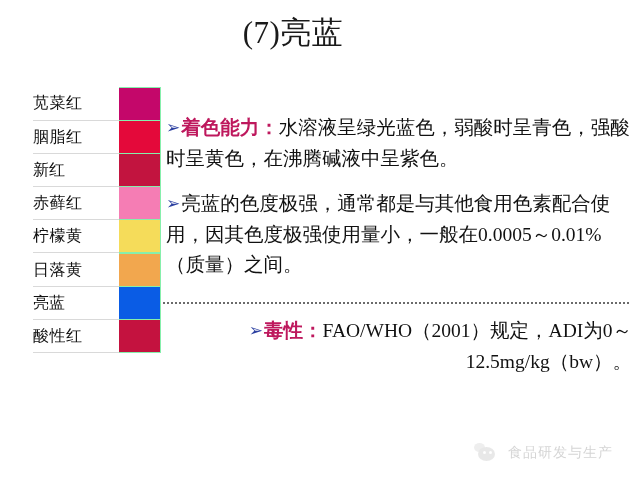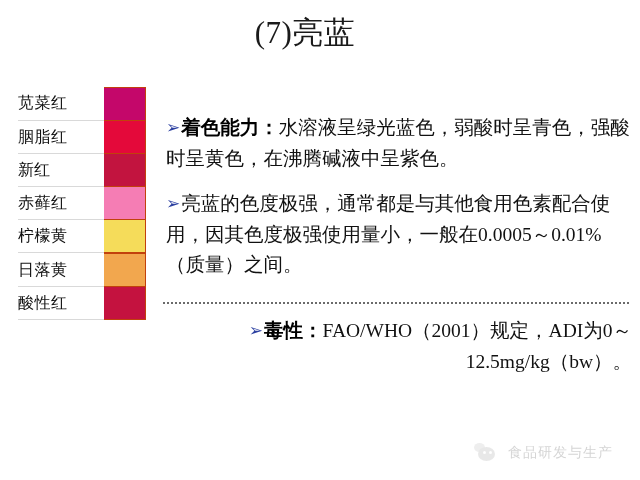--- a/index.html
+++ b/index.html
@@ -28,7 +28,6 @@
     font-family: "Liberation Serif", "DejaVu Serif", serif;
     letter-spacing: 0.5px;
     white-space: nowrap;
-    margin-left: 12px;
   }
 
   

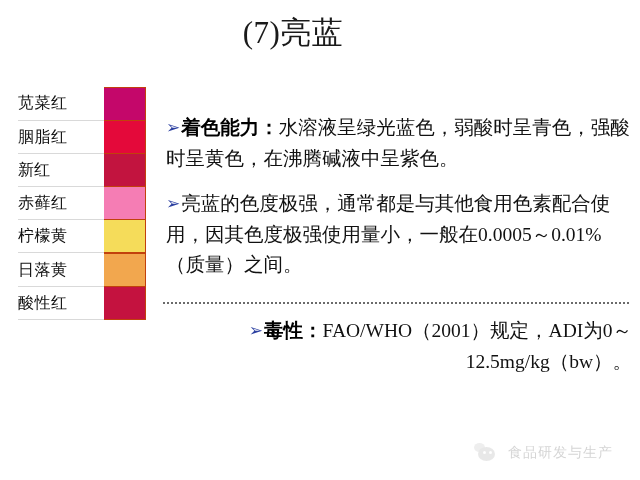--- a/index.html
+++ b/index.html
@@ -33,11 +33,11 @@
   
   #color-table {
     position: absolute;
-    left: 18px;
+    left: 33px;
     top: 87px;
     width: 128px;
     border-collapse: collapse;
-    background: #c2410c;
+    background: #86efac;
   }
   #color-table tr {
     height: 33.2px;

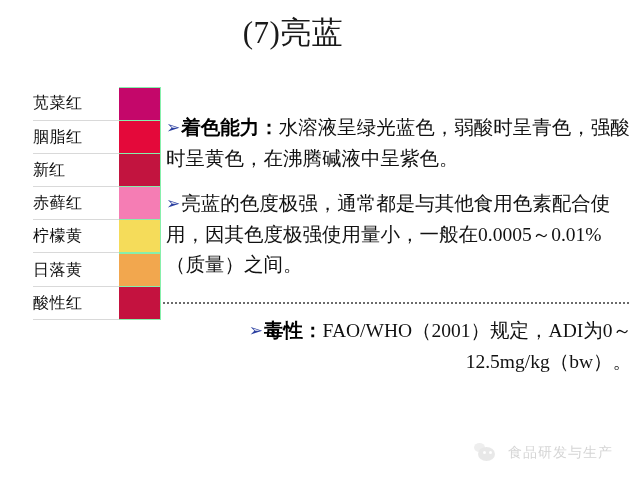--- a/index.html
+++ b/index.html
@@ -115,7 +115,7 @@
     transform: translateY(-1px);
   }
   .heading-red {
-    color: #000000;
+    color: #be185d;
     font-weight: bold;
   }
   .body-black {

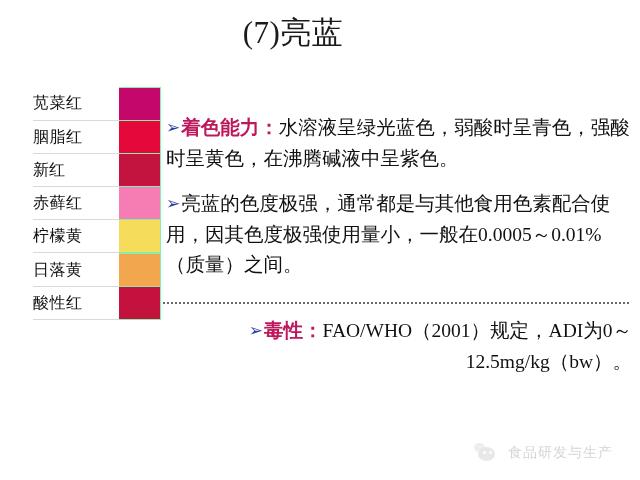--- a/index.html
+++ b/index.html
@@ -226,6 +226,14 @@
       </td>
     </tr>
 
+    <tr>
+      <td class="swatch-label spaced">
+        <span class="lbl">亮蓝</span>
+      </td>
+      <td class="swatch-chip-cell">
+        <span class="swatch-chip" style="background: rgb(10, 92, 229);"></span>
+      </td>
+    </tr>
 
 
 

